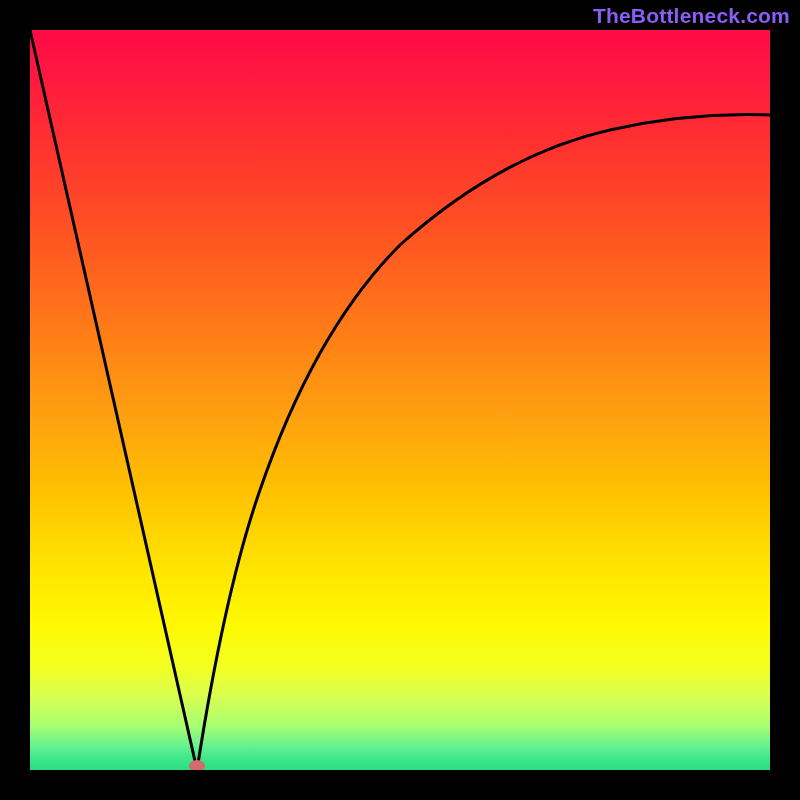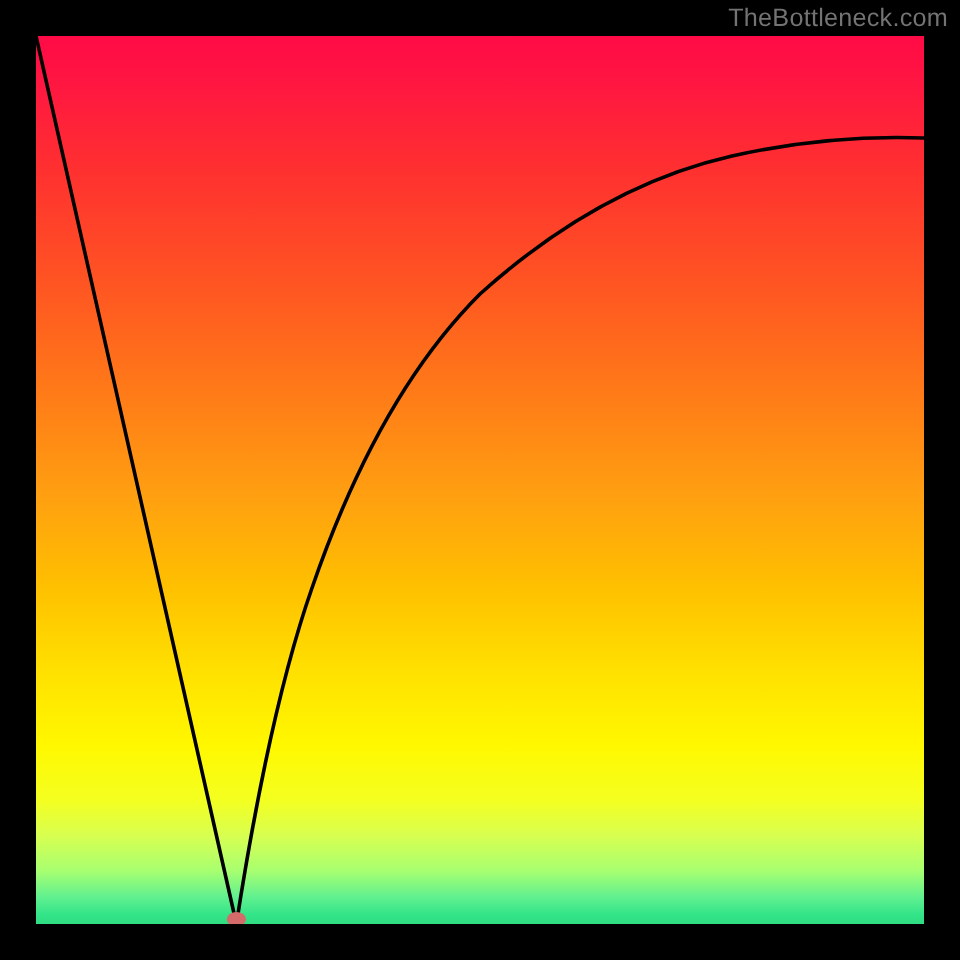--- a/index.html
+++ b/index.html
@@ -55,11 +55,12 @@
     position: absolute;
     top: 4px;
     right: 10px;
-    color: #737373;
+    color: #8b5cf6;
     font-size: 21px;
     letter-spacing: 0.2px;
     font-family: Arial, sans-serif;
     user-select: none;
+    font-weight: bold;
   }
 </style>
 </head>

